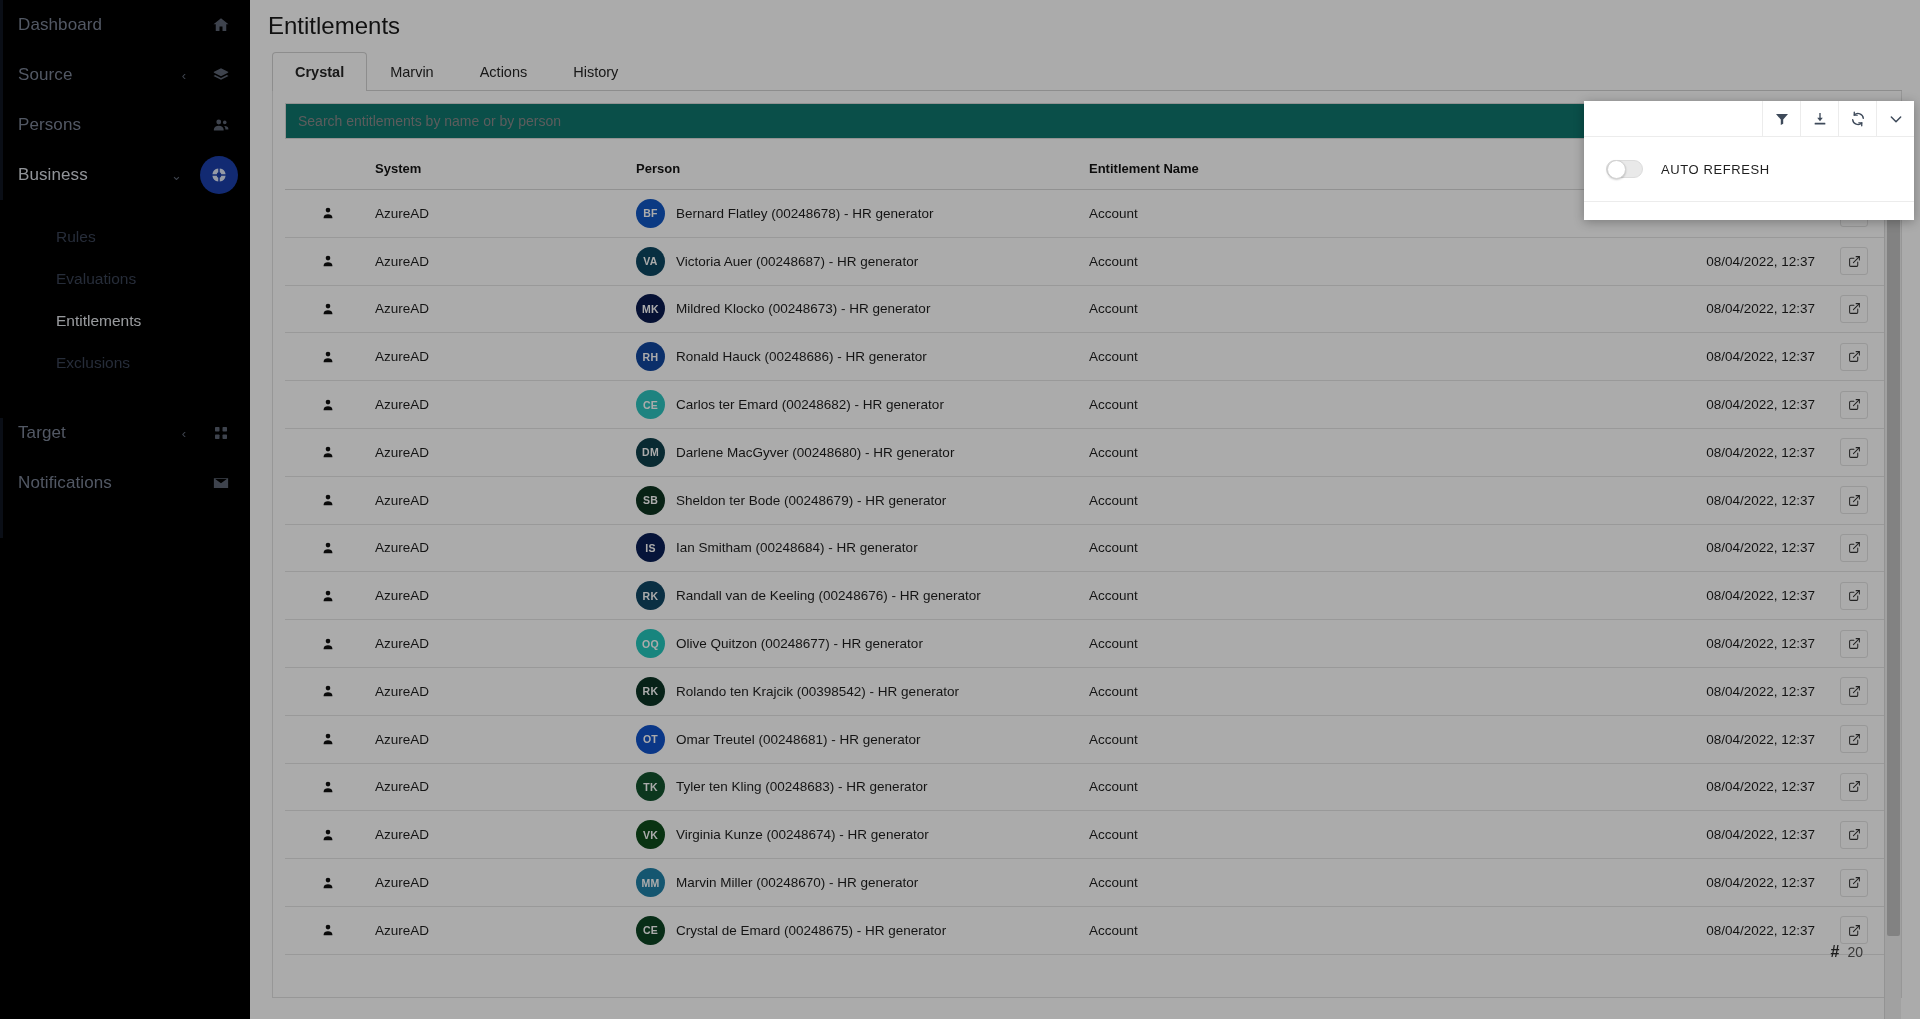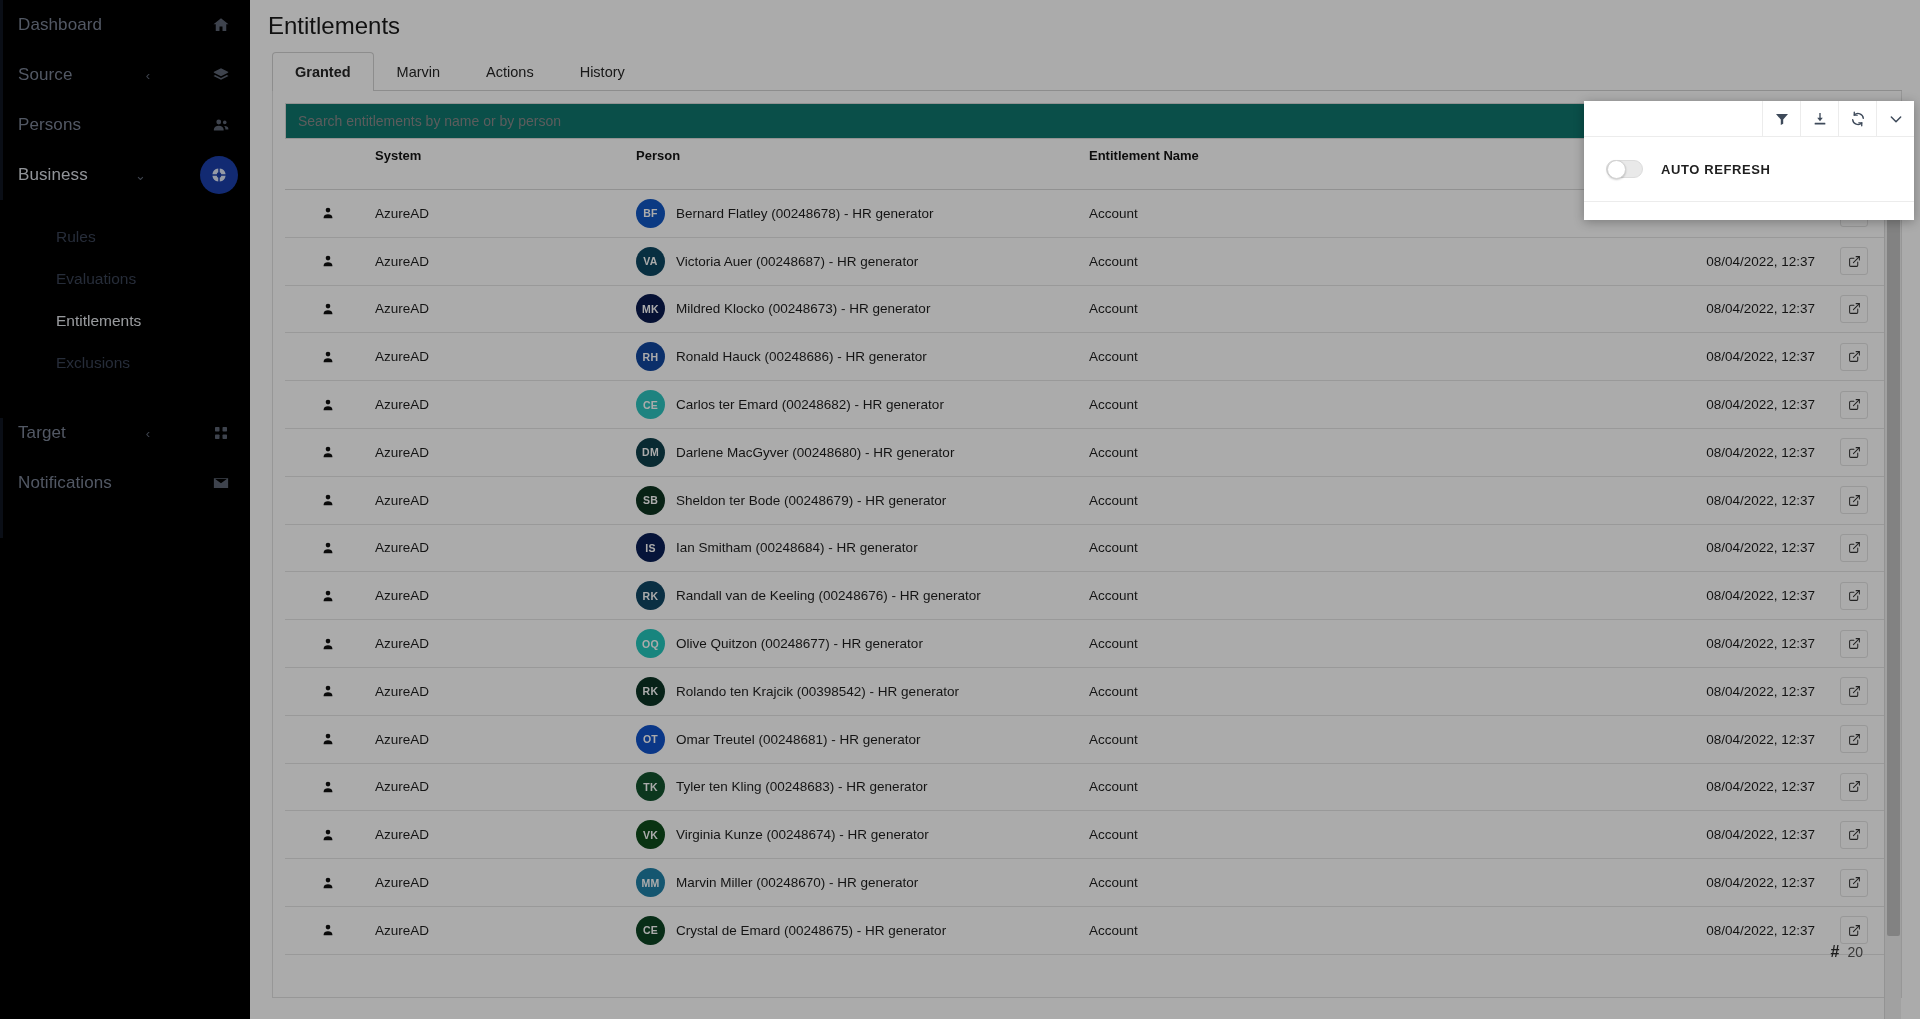--- a/index.html
+++ b/index.html
@@ -24,7 +24,6 @@
     display: flex; align-items: center;
     padding: 0 0 0 18px;
     cursor: pointer;
-    gap: 36px;
   }
   .sb-label {
     font-size: 17px;

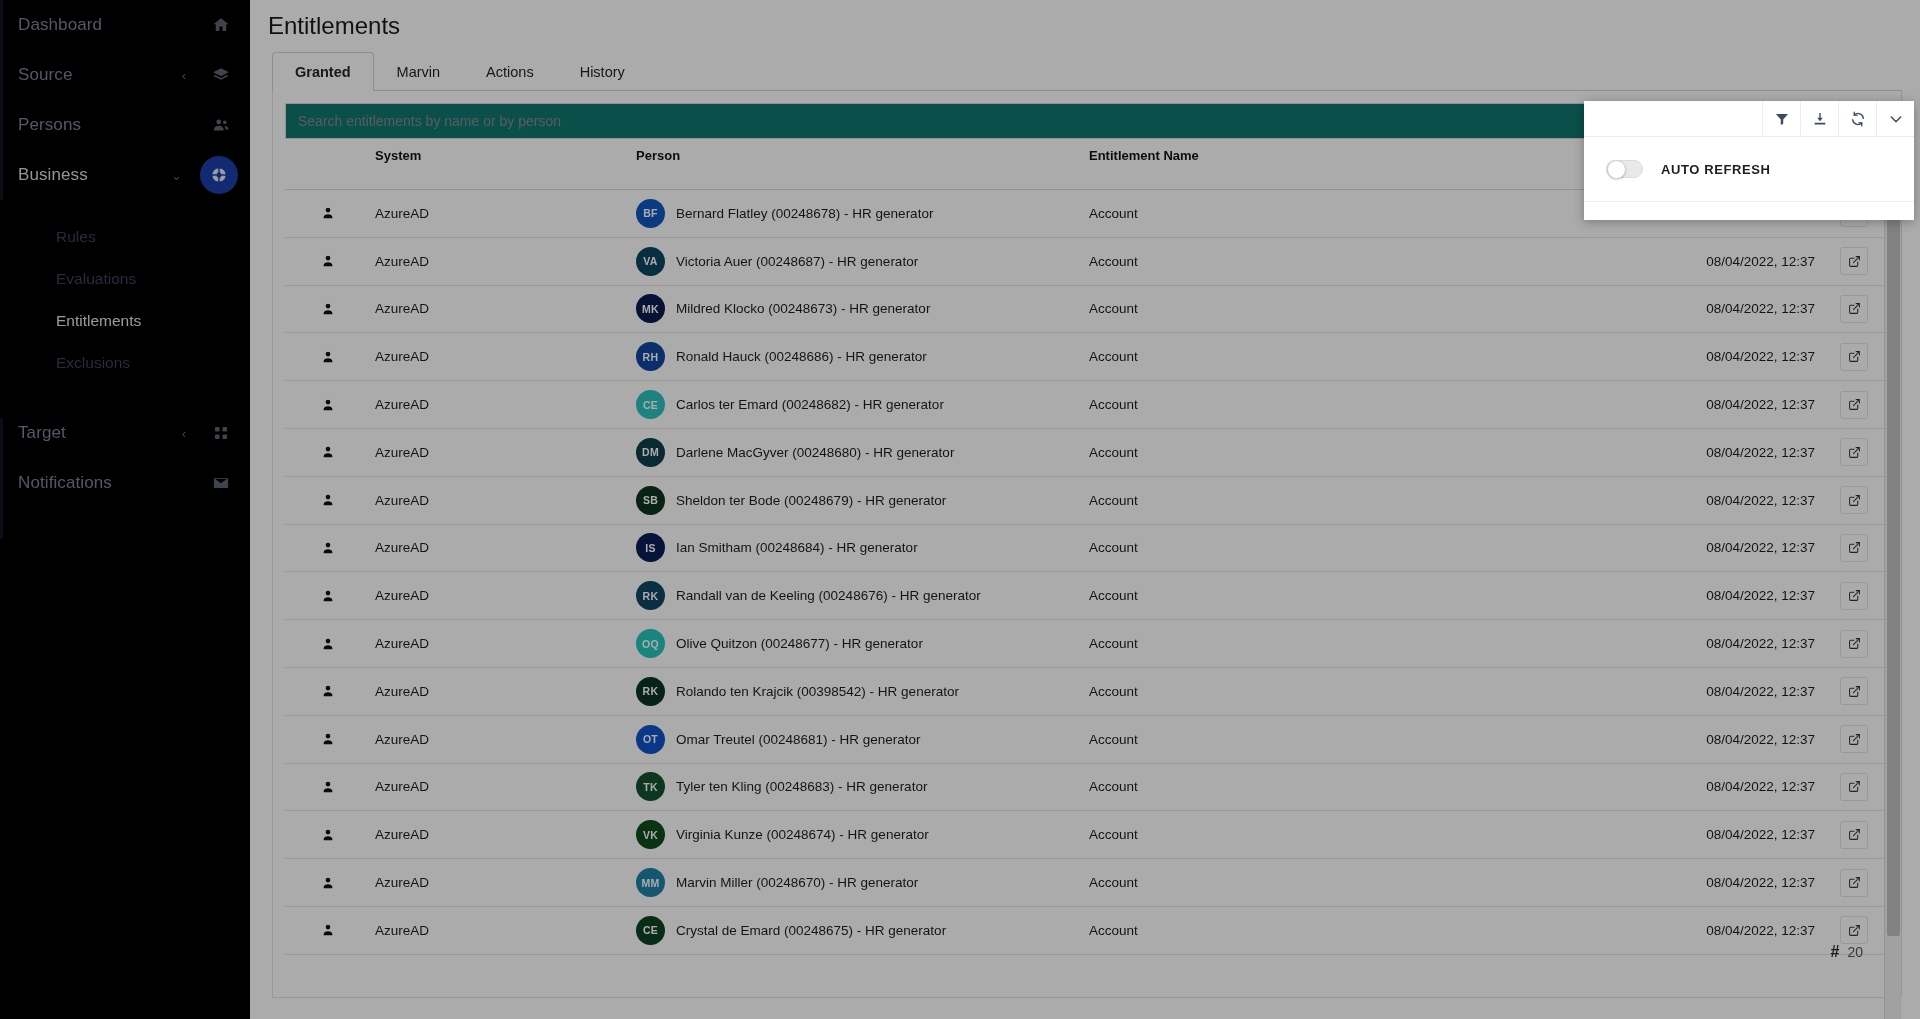--- a/index.html
+++ b/index.html
@@ -354,7 +354,7 @@
 
     <div class="tabs">
       <div class="tab active">
-          <span>Granted</span>
+          <span>Crystal</span>
         </div>
       <div class="tab">
           <span>Marvin</span>

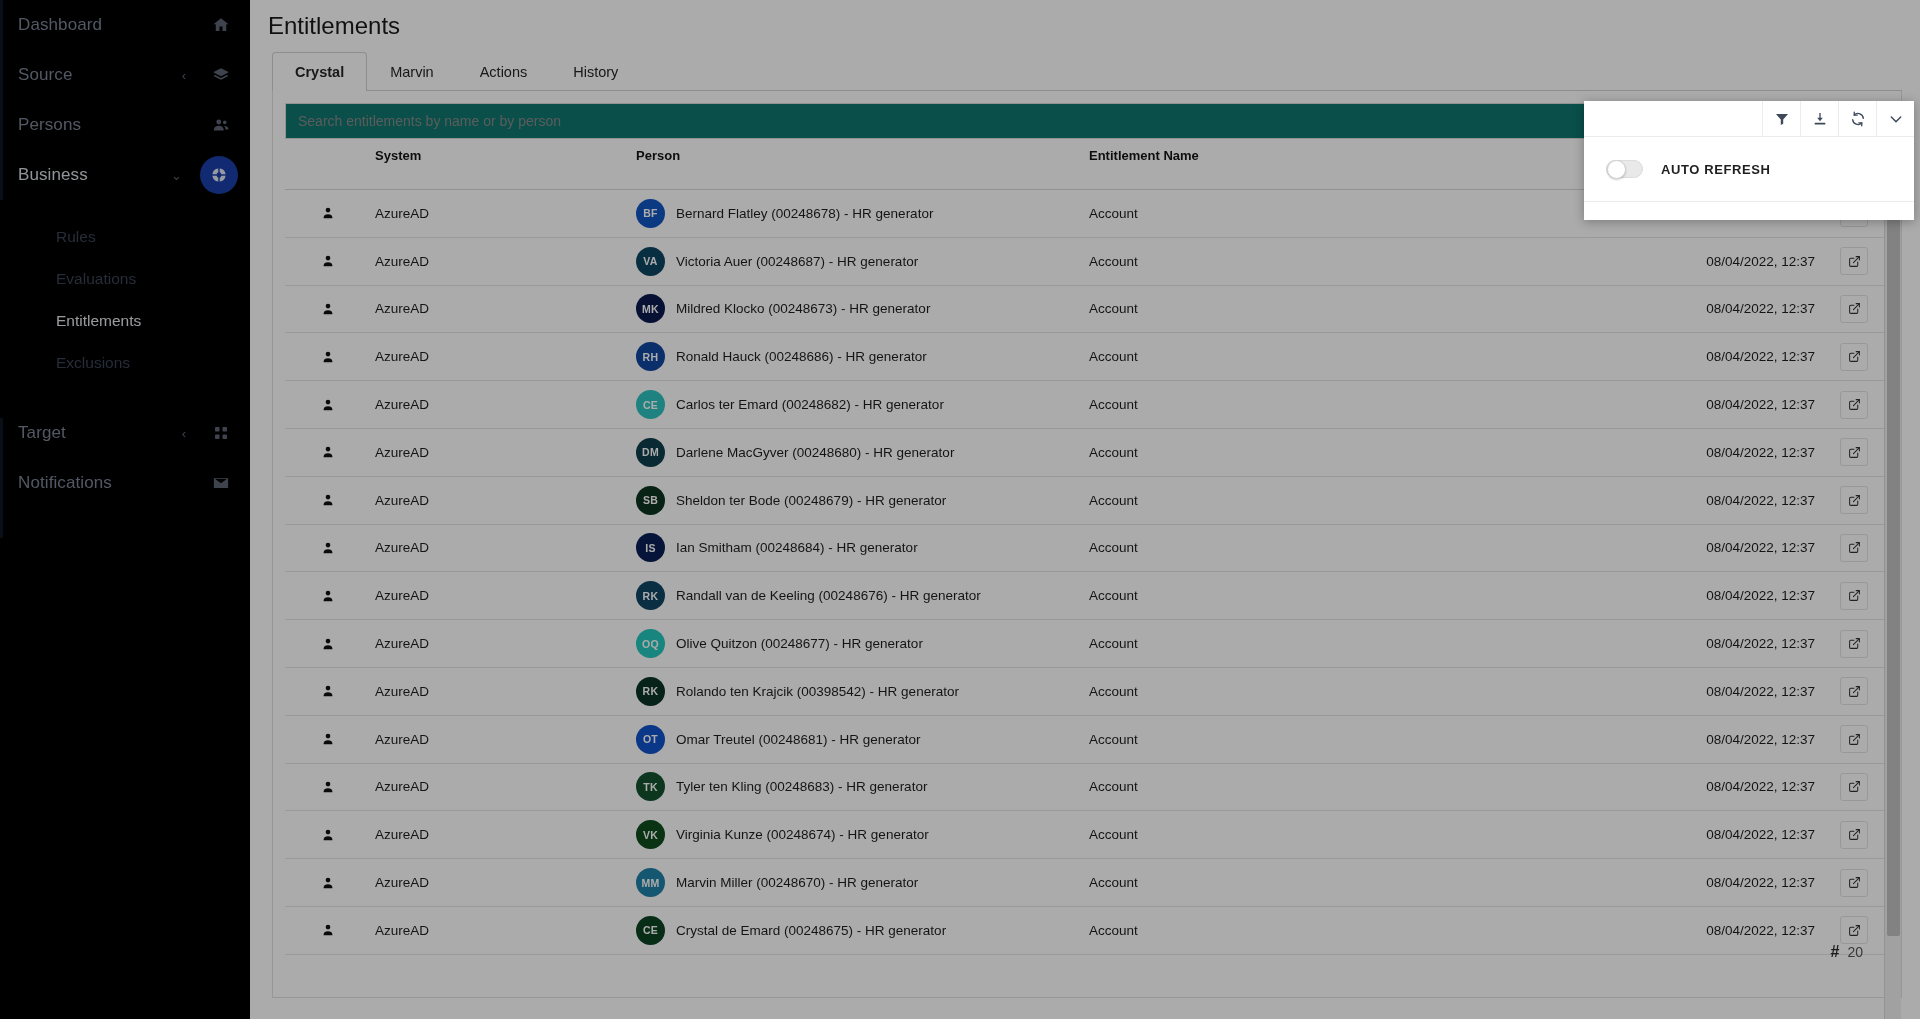--- a/index.html
+++ b/index.html
@@ -132,7 +132,7 @@
     width: 1604px; height: 890px;
   }
   .thead {
-    display: flex; align-items: flex-start;
+    display: flex; align-items: center;
     height: 42px;
     border-bottom: 1px solid #d8d8d8;
     font-size: 13px; font-weight: bold; color: #141414;

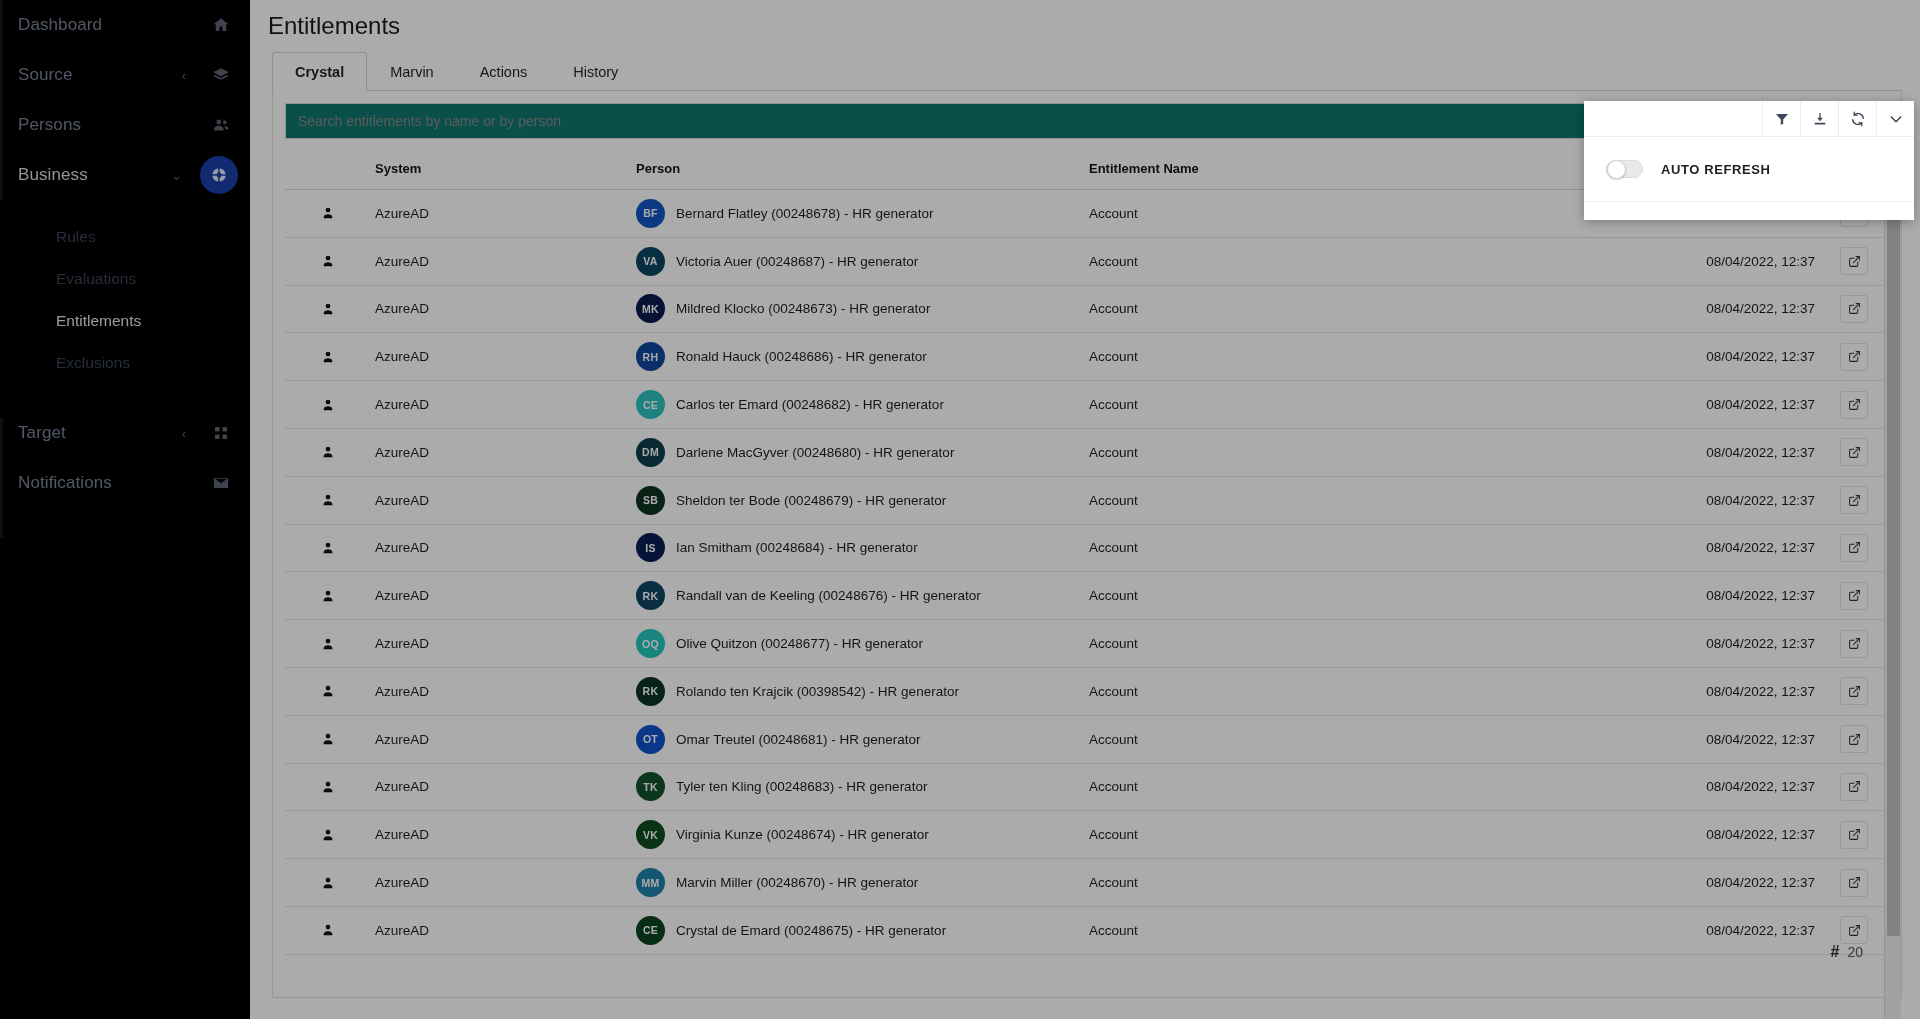--- a/index.html
+++ b/index.html
@@ -250,7 +250,7 @@
     box-shadow: 0 1px 2px rgba(0,0,0,.2);
   }
   .toggle-label {
-    font-size: 13px; font-weight: bold; color: #1f1f1f;
+    font-size: 13px; font-weight: normal; color: #1f1f1f;
     letter-spacing: .6px;
   }
   .pop-tail {

